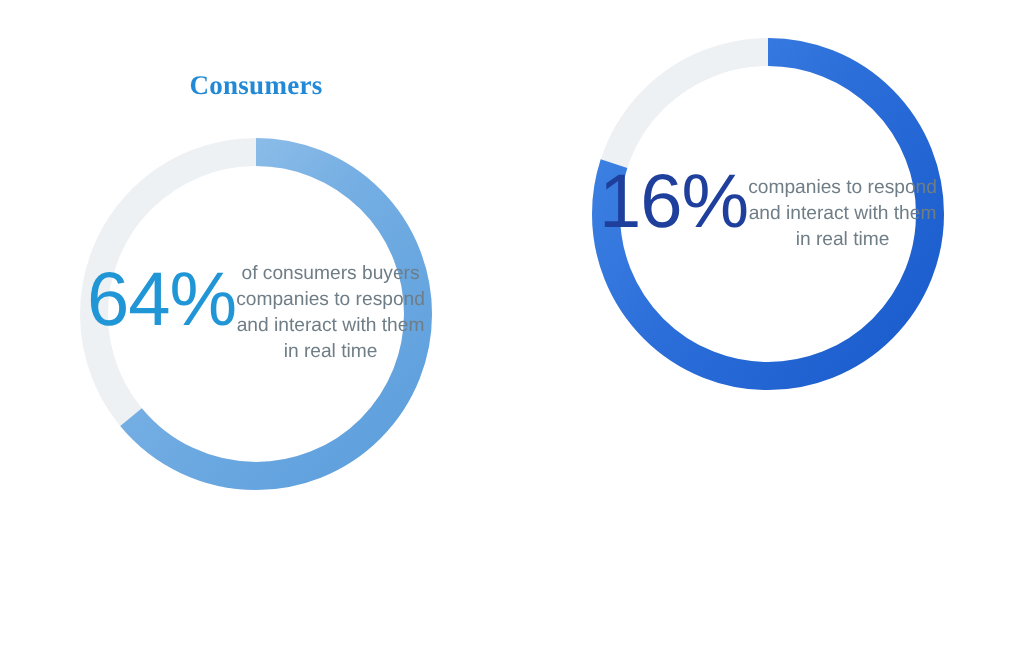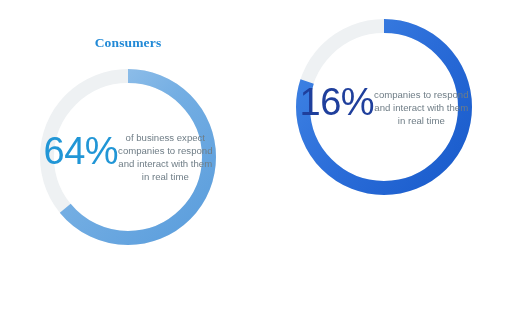--- a/index.html
+++ b/index.html
@@ -116,7 +116,7 @@
       <div class="donut-center">
         <div class="pct">64%</div>
         <div class="desc">
-          <span class="desc-line">of business expect</span>
+          <span class="desc-line">of consumers buyers</span>
           <span class="desc-line">companies to respond</span>
           <span class="desc-line">and interact with them</span>
           <span class="desc-line">in real time</span>

